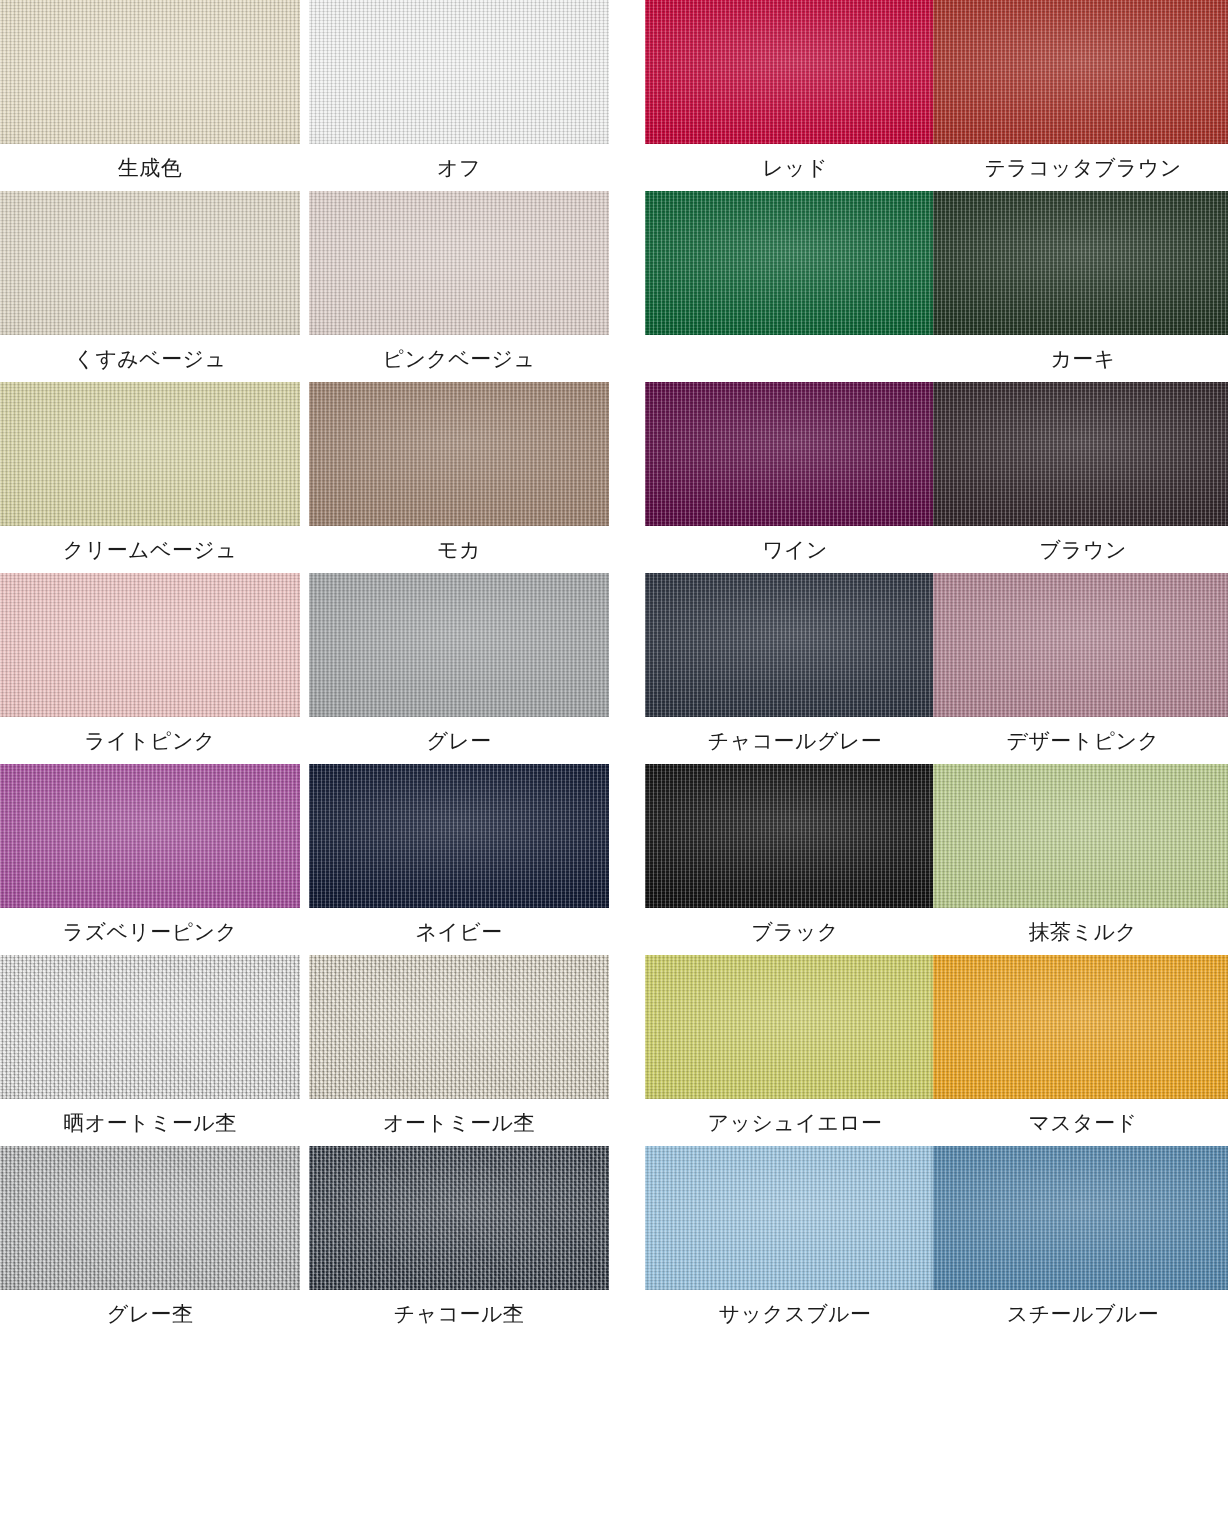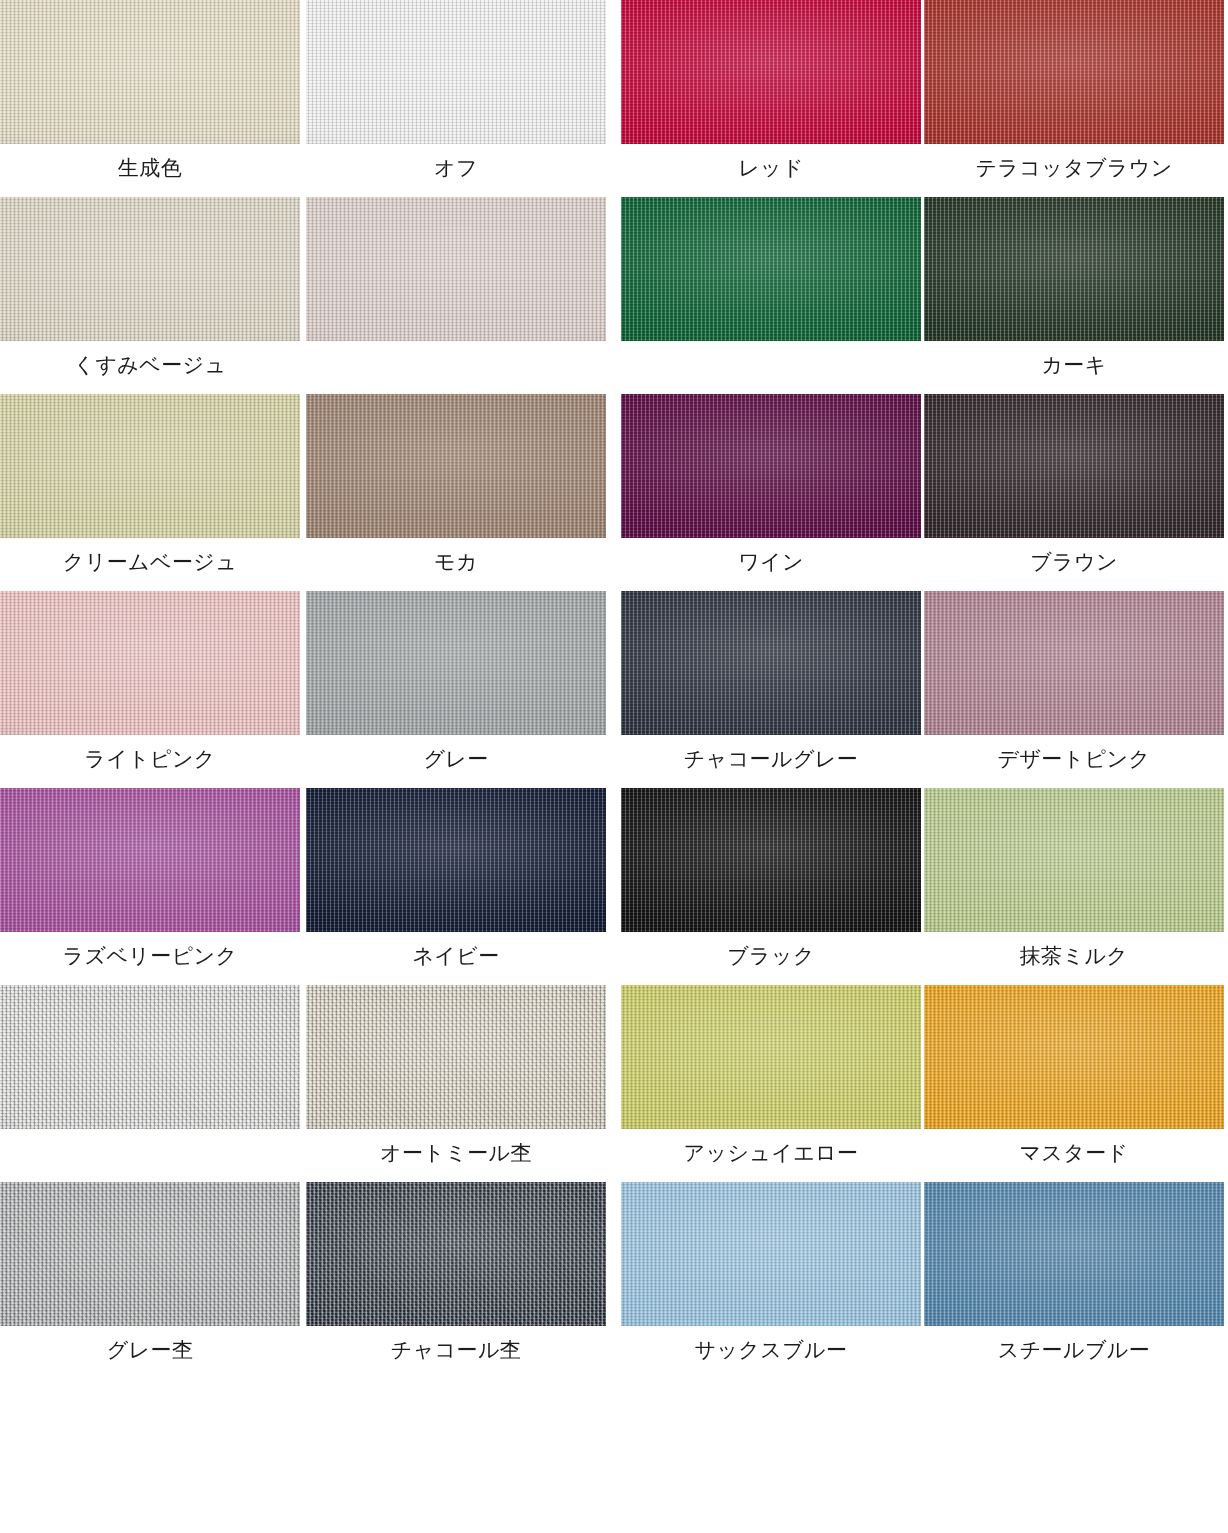--- a/index.html
+++ b/index.html
@@ -23,7 +23,6 @@
     column-gap: 9px;
     row-gap: 0px;
     justify-content: start;
-    gap: 6px;
   }
 
   

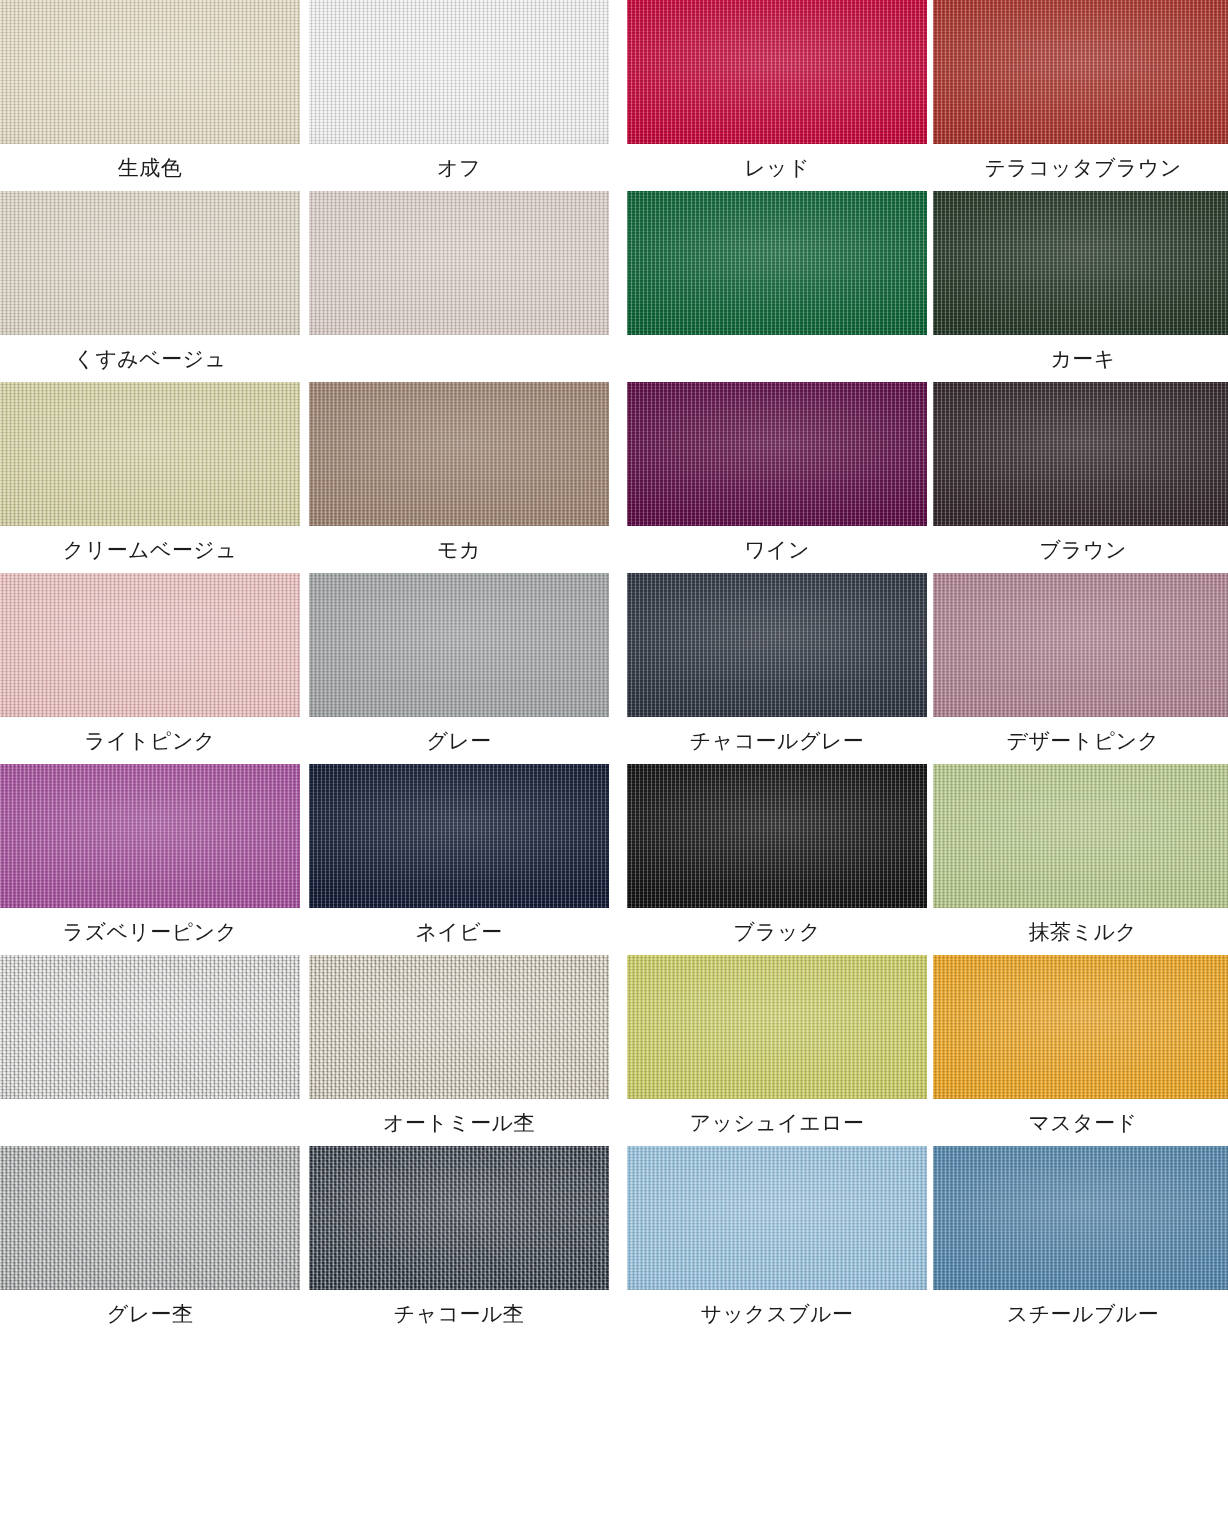--- a/index.html
+++ b/index.html
@@ -26,7 +26,7 @@
   }
 
   
-  #swatch-grid > .swatch-cell:nth-child(4n+3) { margin-left: 9px; }
+  #swatch-grid > .swatch-cell:nth-child(4n+3) { margin-left: 27px; }
   #swatch-grid > .swatch-cell:nth-child(4n+4) { margin-left: 6px; }
 
   .swatch-cell {

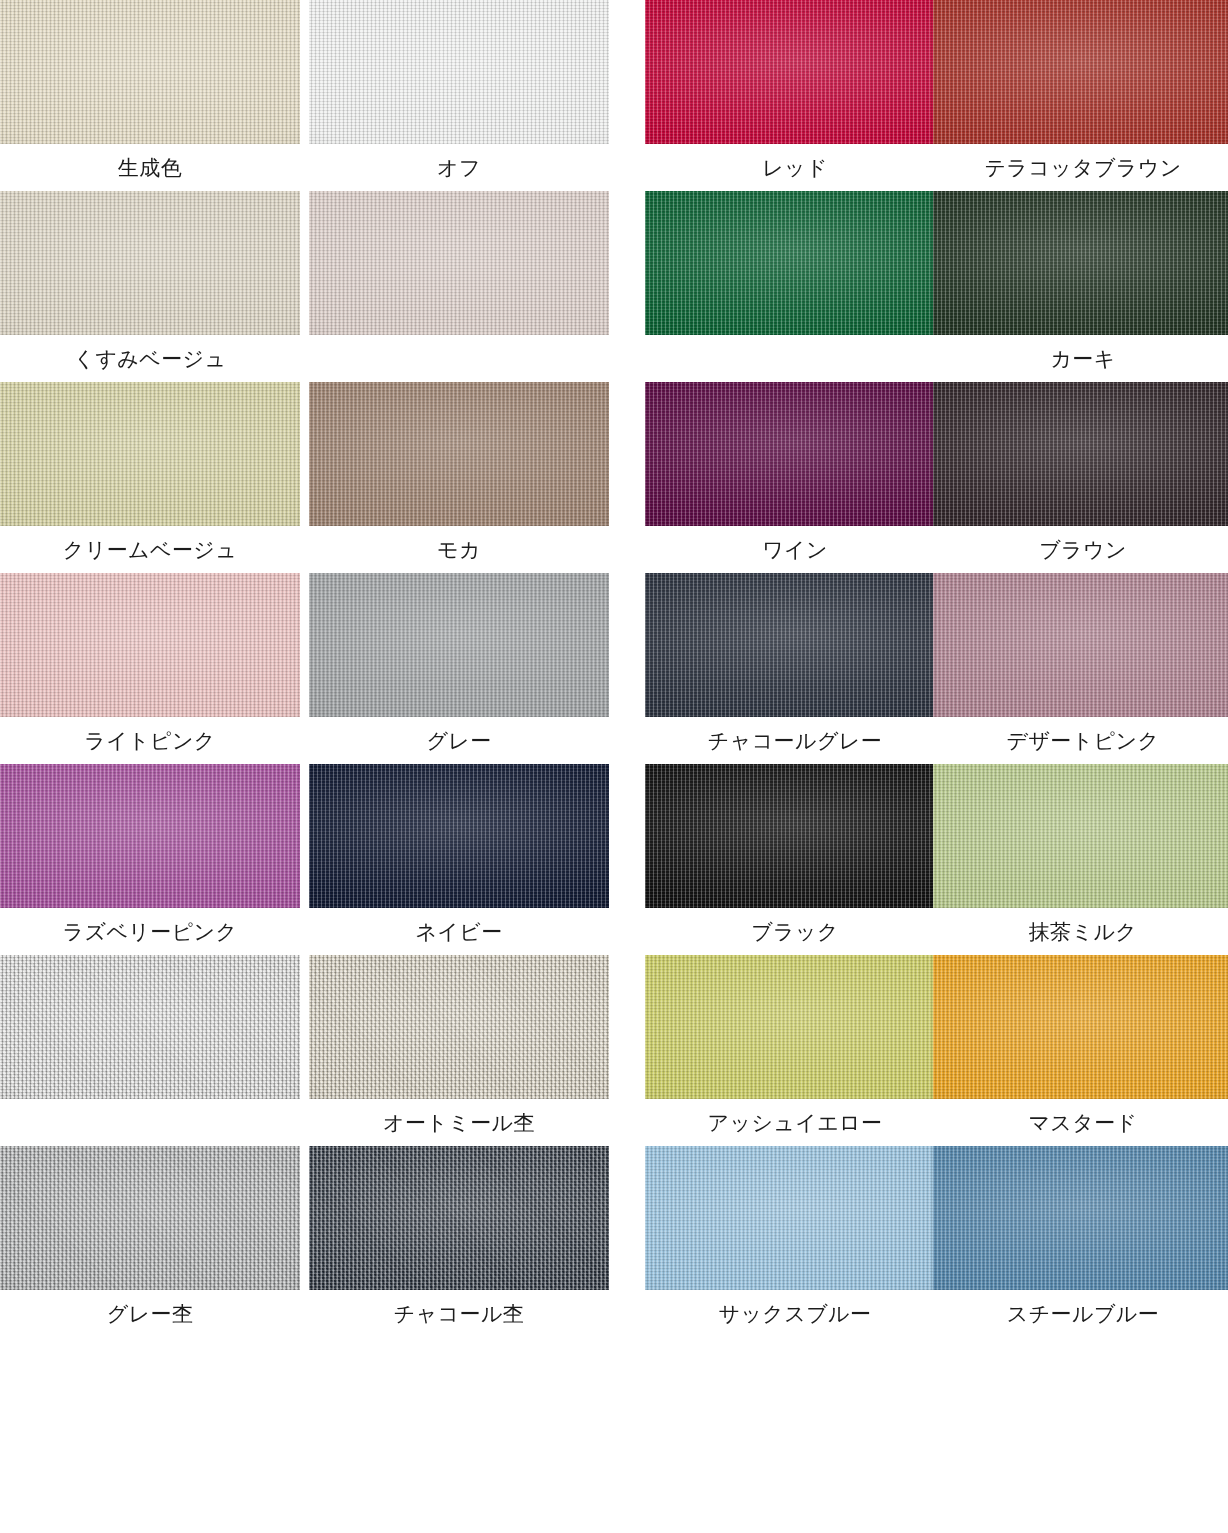--- a/index.html
+++ b/index.html
@@ -158,6 +158,7 @@
     </div>
     <div class="swatch-cell">
       <div class="swatch-chip" style="background-color: rgb(221, 208, 203);"></div>
+      <div class="swatch-label">ピンクベージュ</div>
     </div>
     <div class="swatch-cell">
       <div class="swatch-chip" style="background-color: rgb(11, 99, 52);"></div>

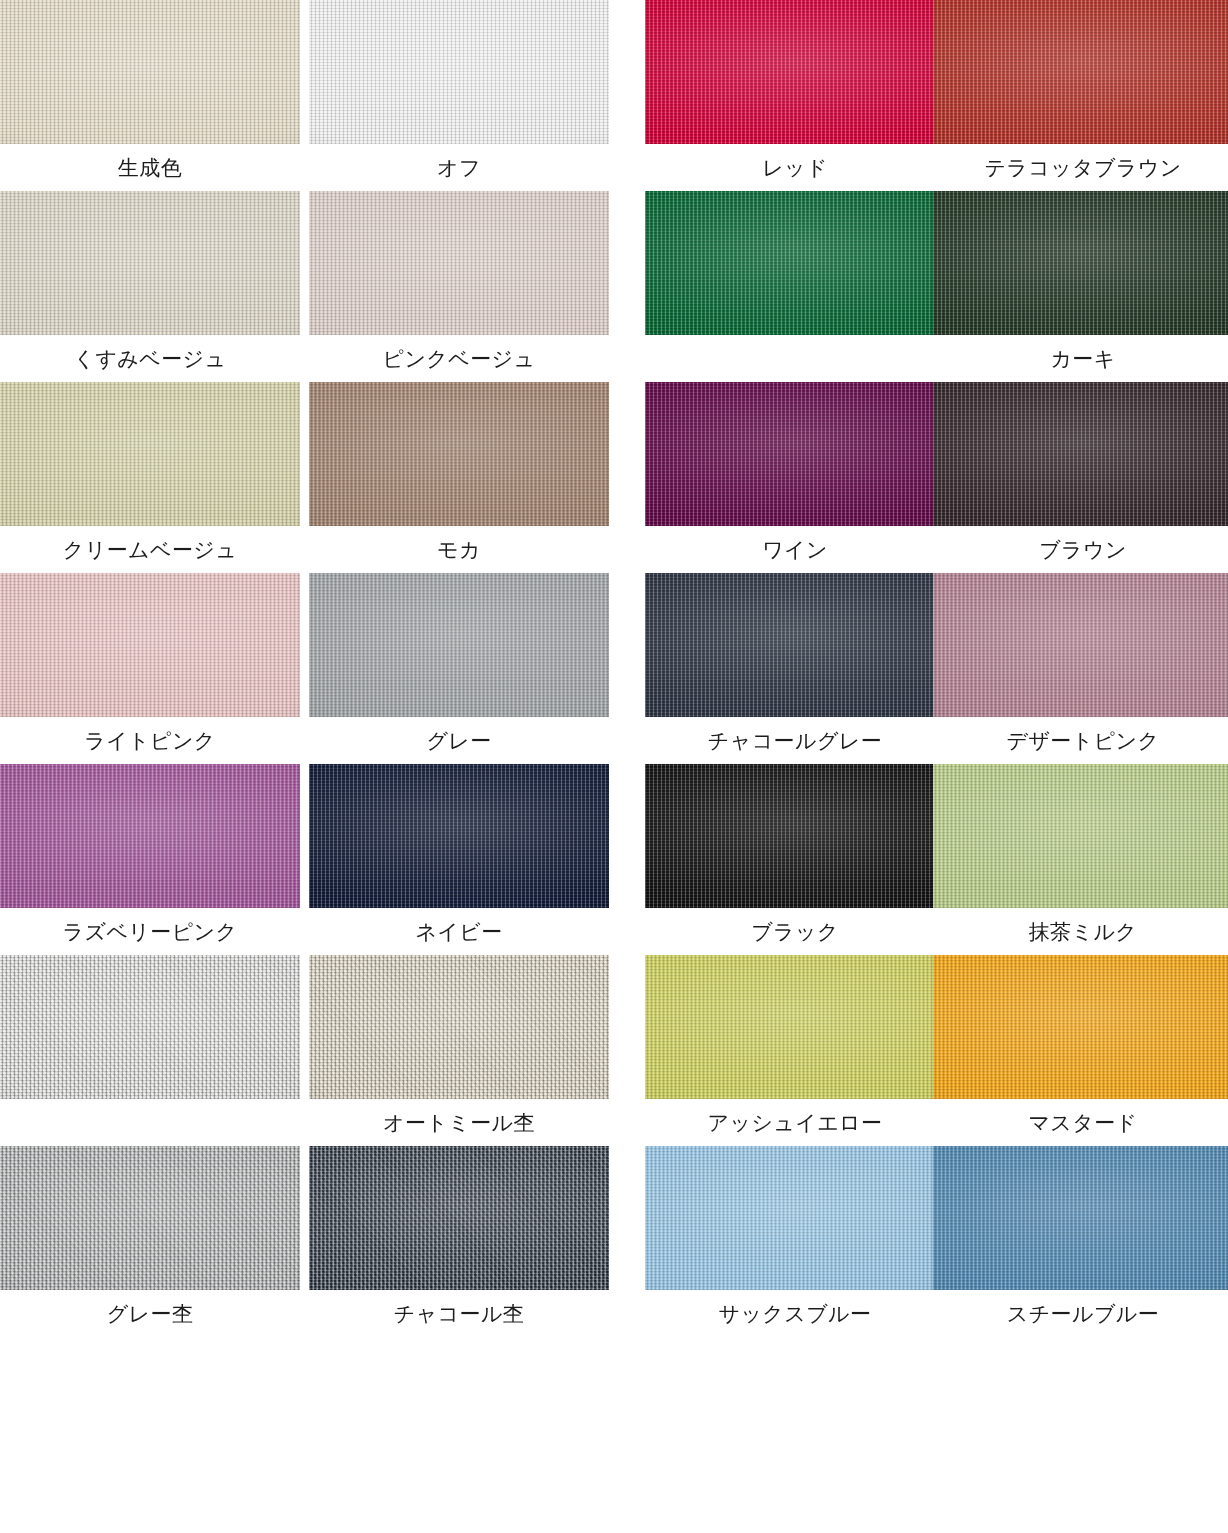--- a/index.html
+++ b/index.html
@@ -217,6 +217,7 @@
     </div>
     <div class="swatch-cell">
       <div class="swatch-chip heather" style="background-color: rgb(226, 226, 225);"></div>
+      <div class="swatch-label">晒オートミール杢</div>
     </div>
     <div class="swatch-cell">
       <div class="swatch-chip heather" style="background-color: rgb(221, 214, 197);"></div>

